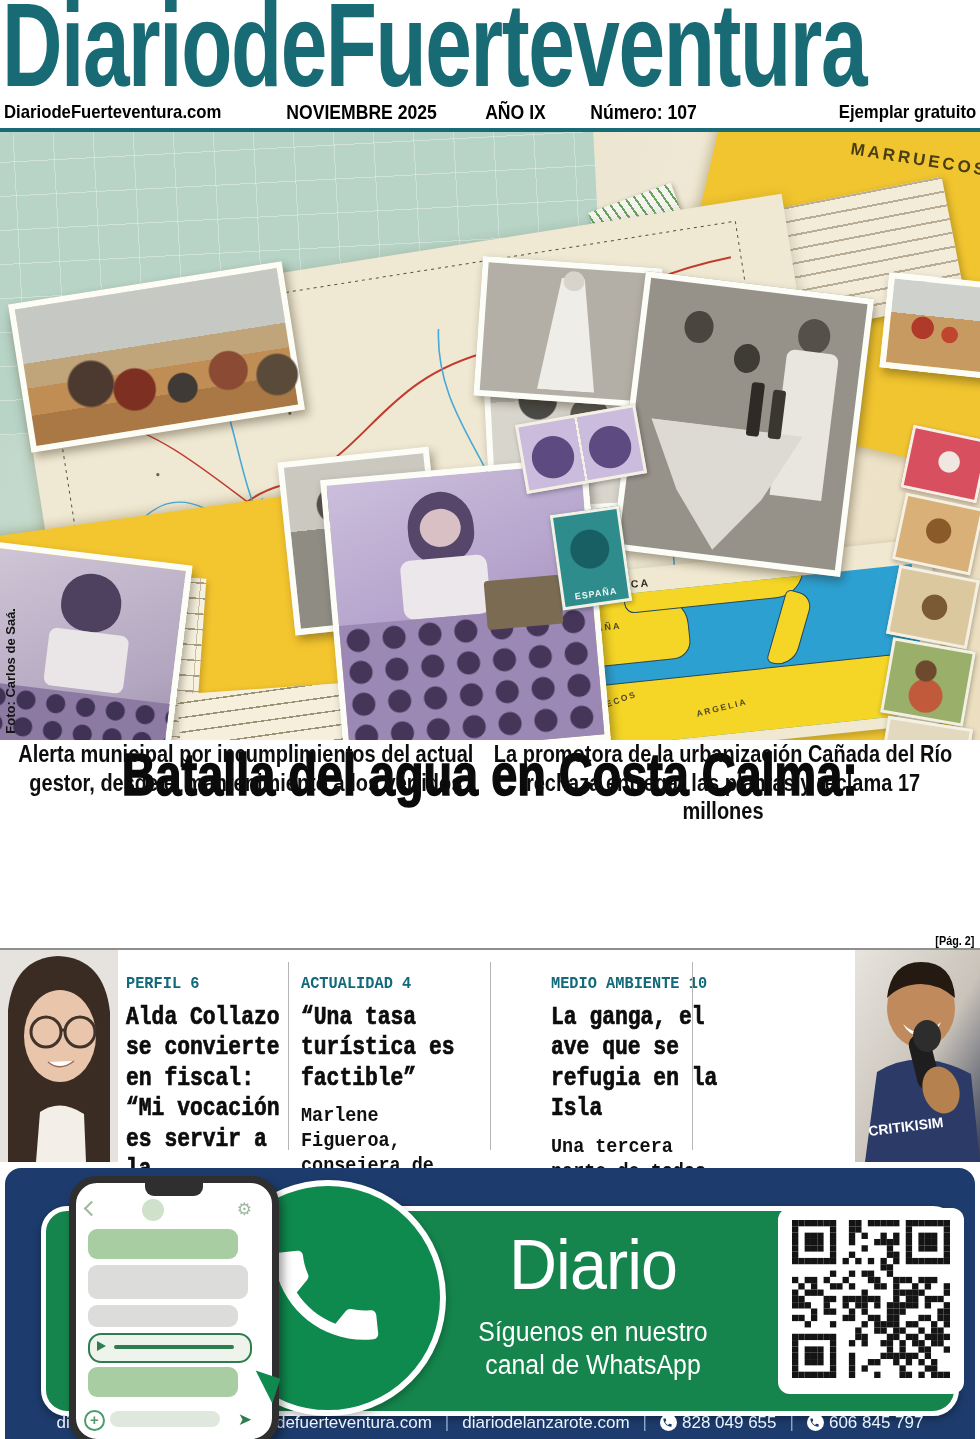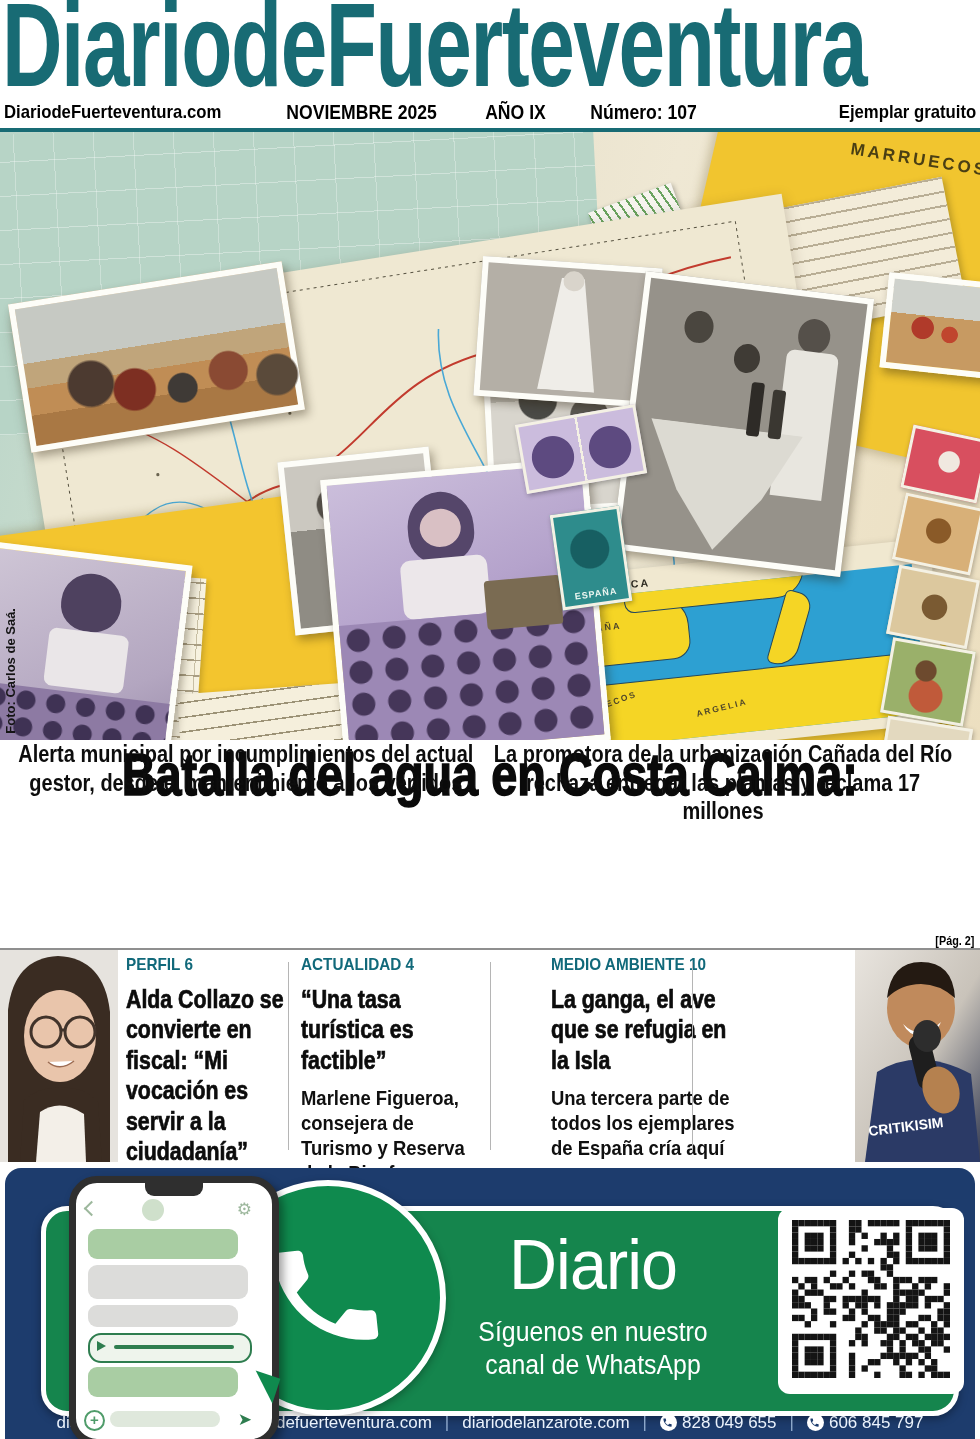--- a/index.html
+++ b/index.html
@@ -53,7 +53,7 @@
          -webkit-text-stroke:.7px #0c0c0c;transform:scaleX(.82);transform-origin:left top;}
   .tsub{margin-top:10px;font-size:20.5px;font-weight:bold;color:#101010;line-height:1.22;
         transform:scaleX(.9);transform-origin:left top;}
-  .tcol{position:absolute;top:5px;}
+  .tcol{position:absolute;top:24px;font-family:Liberation Mono, monospace;}
 
   
   .banner{position:absolute;left:0;top:1165px;width:980px;height:274px;}

